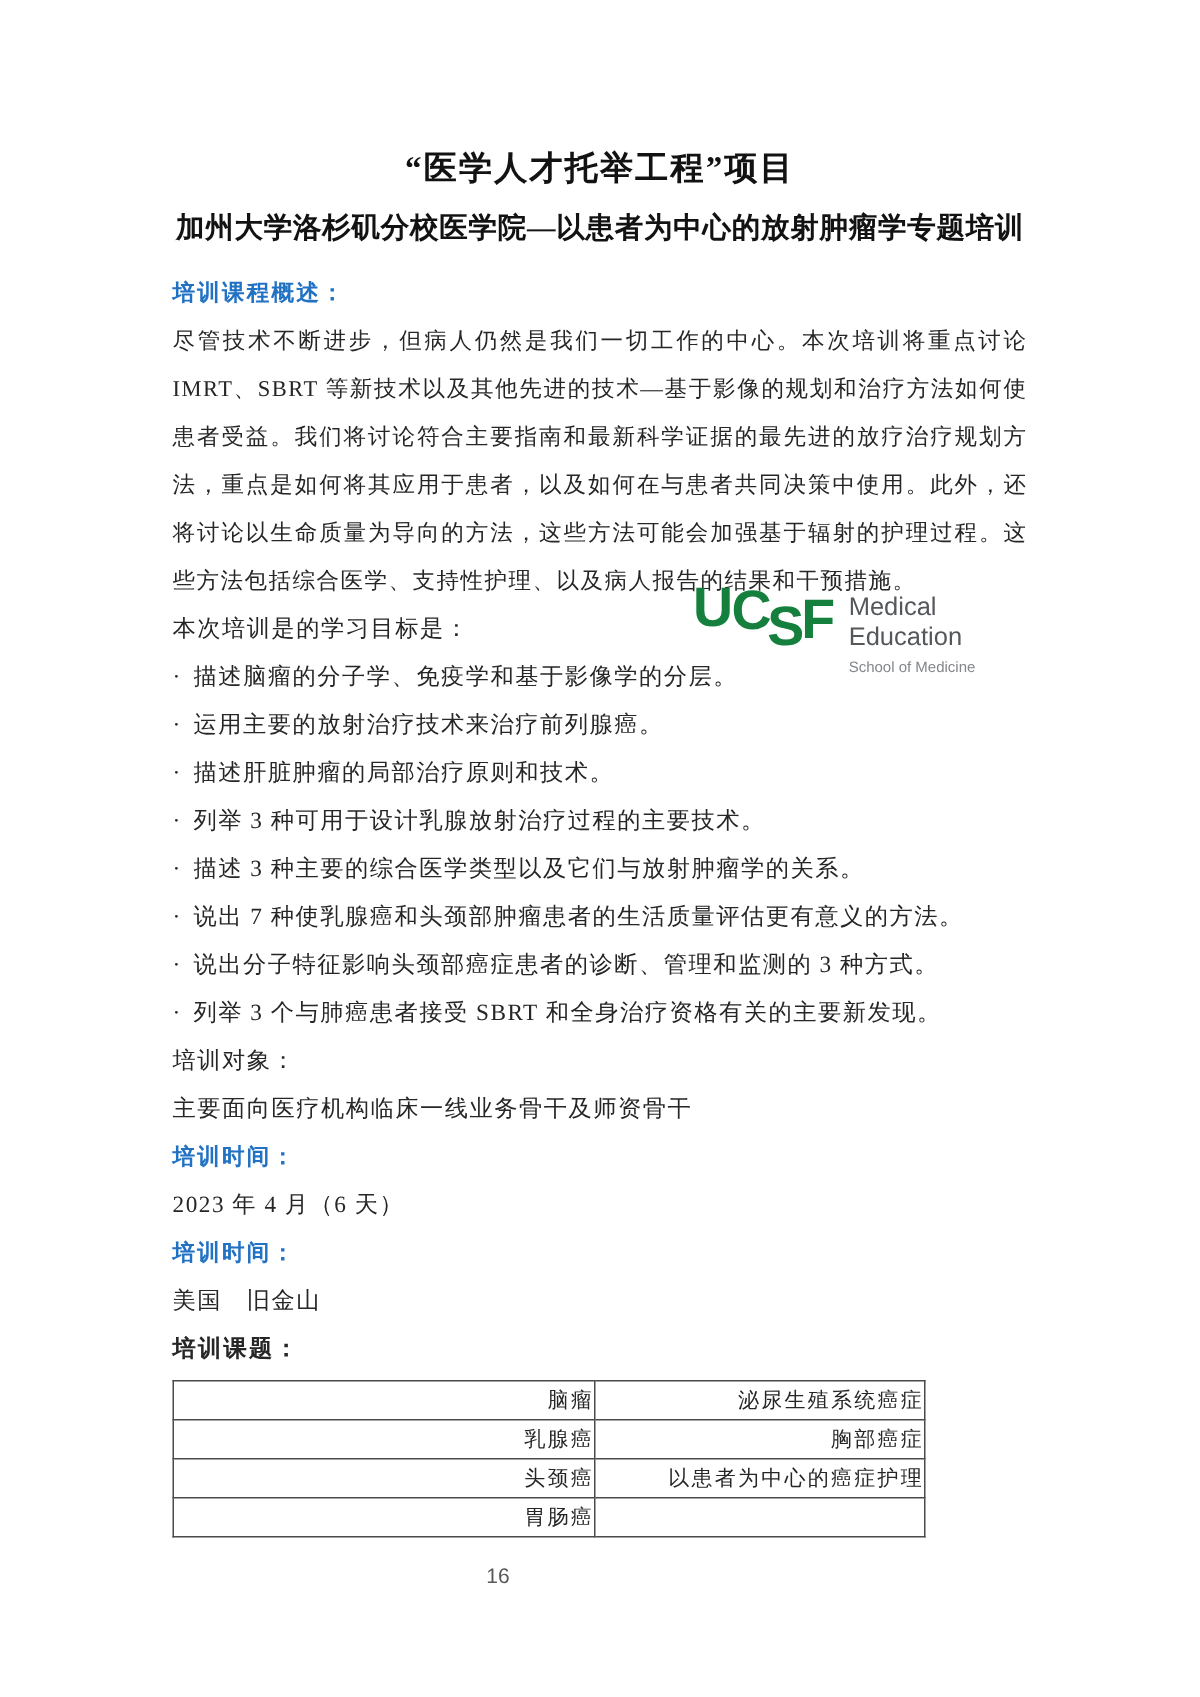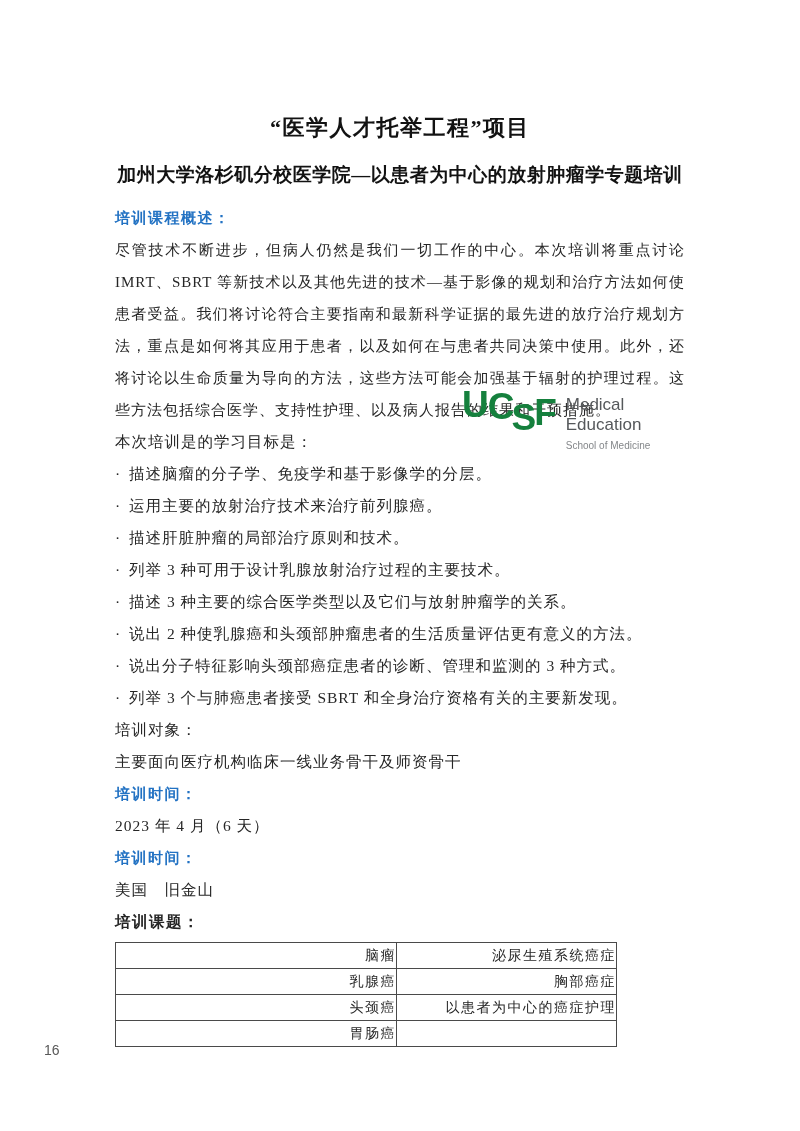--- a/index.html
+++ b/index.html
@@ -25,7 +25,7 @@
     line-height: 32px;
     color: #121212;
     letter-spacing: 1.5px;
-    margin: 16px;
+    margin: 0;
   }
   .subtitle {
     font-size: 19px;

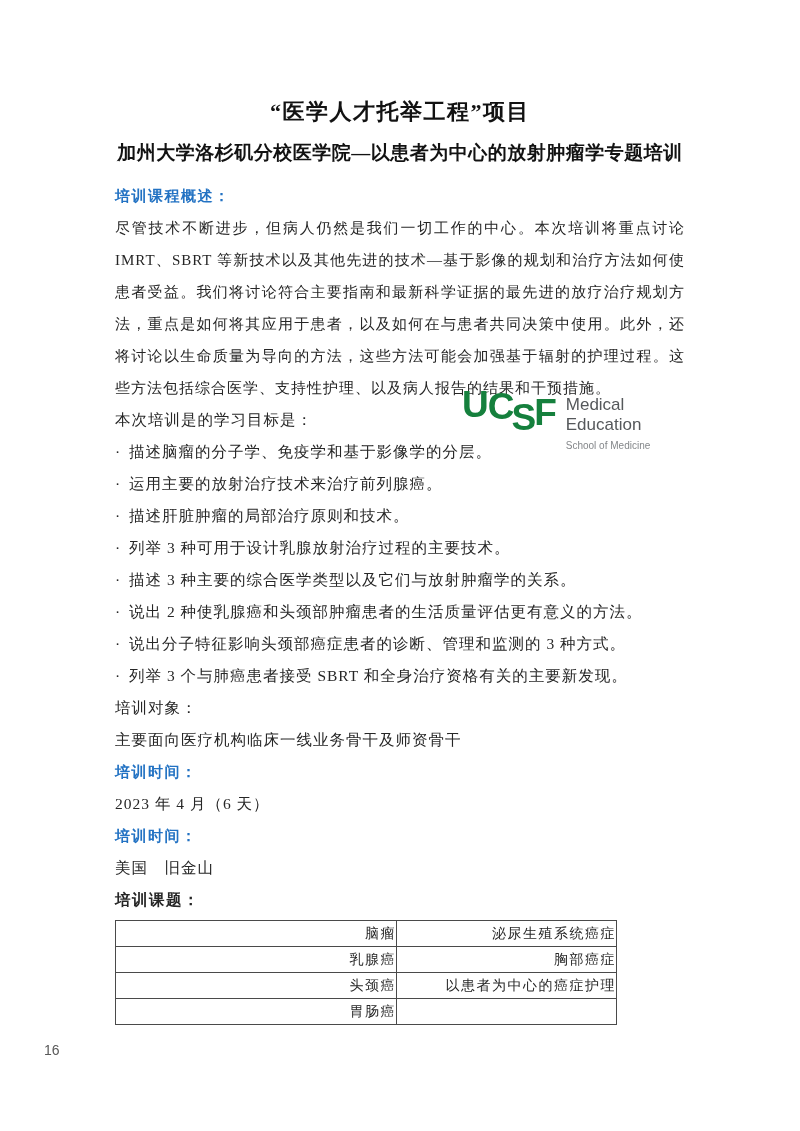--- a/index.html
+++ b/index.html
@@ -179,7 +179,7 @@
   </div>
   <div class="line goal">
     <span class="bullet">·</span>
-    <span>说出 2 种使乳腺癌和头颈部肿瘤患者的生活质量评估更有意义的方法。</span>
+    <span>说出 7 种使乳腺癌和头颈部肿瘤患者的生活质量评估更有意义的方法。</span>
   </div>
   <div class="line goal">
     <span class="bullet">·</span>

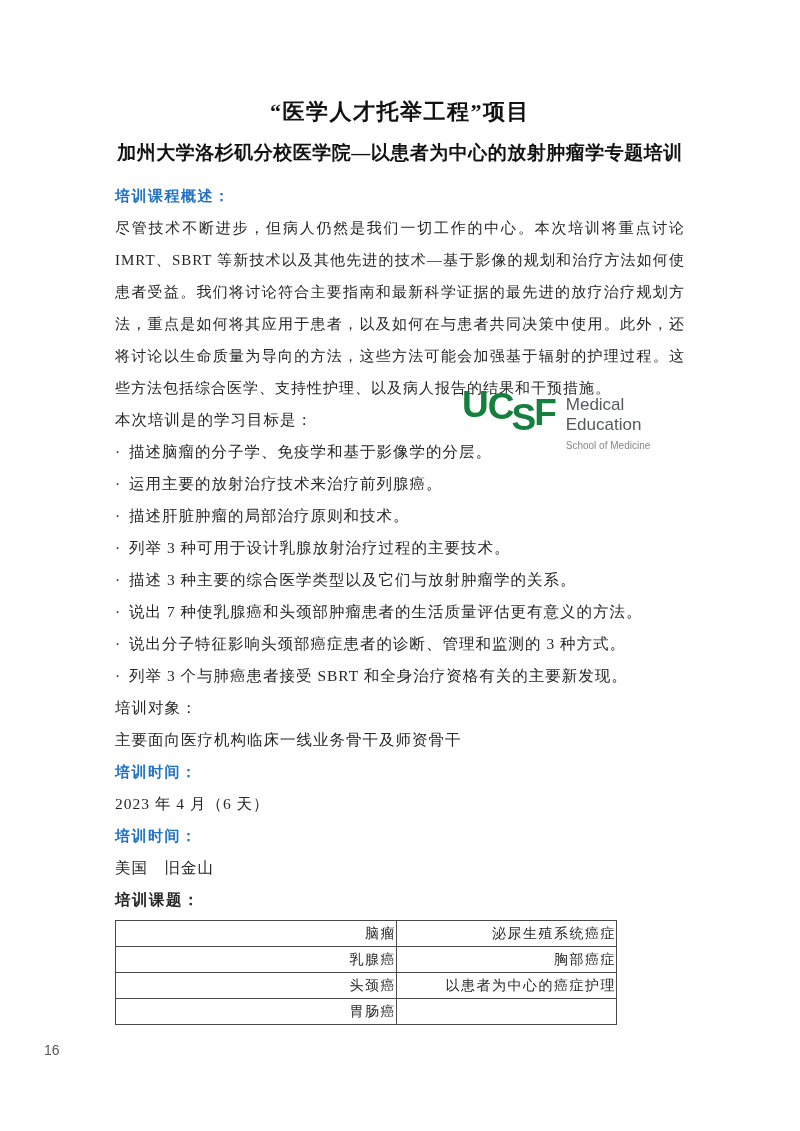--- a/index.html
+++ b/index.html
@@ -91,11 +91,10 @@
     left: 0;
     top: 1042px;
     width: 664px;
-    text-align: left;
+    text-align: center;
     font-size: 14px;
     color: #595959;
     font-family: "Liberation Sans", "DejaVu Sans", sans-serif;
-    padding-left: 44px;
   }
   
   .ucsf {

